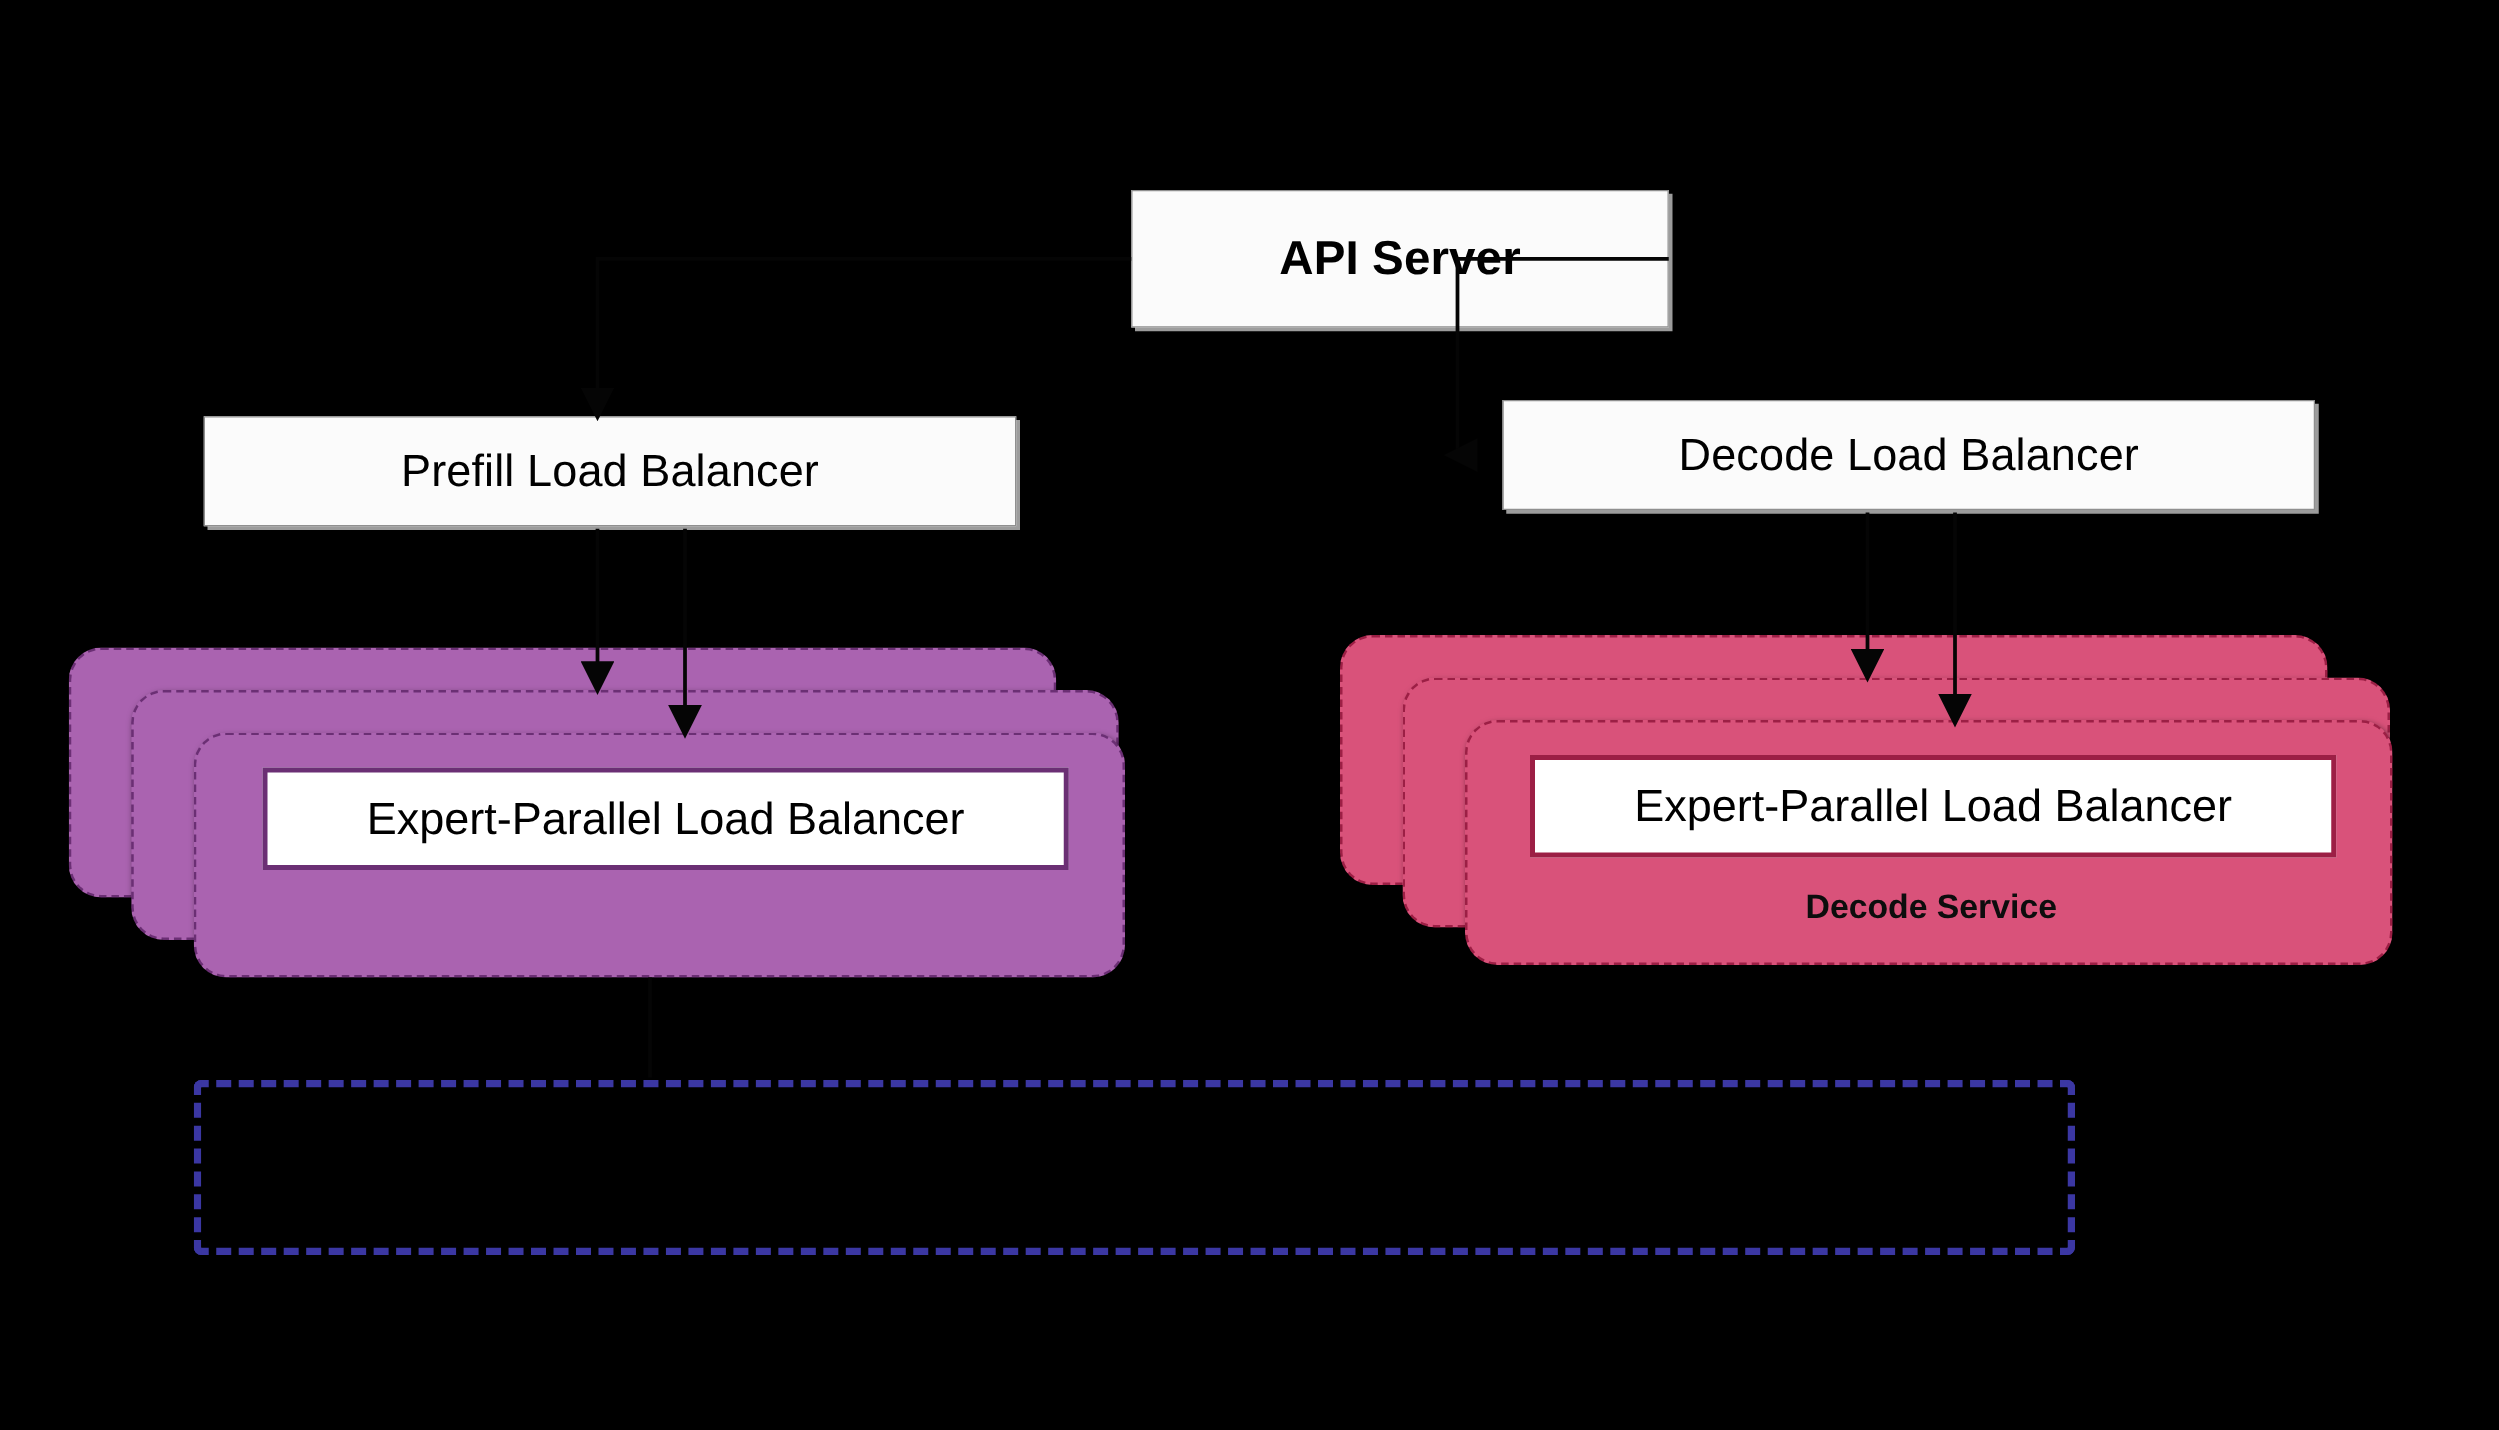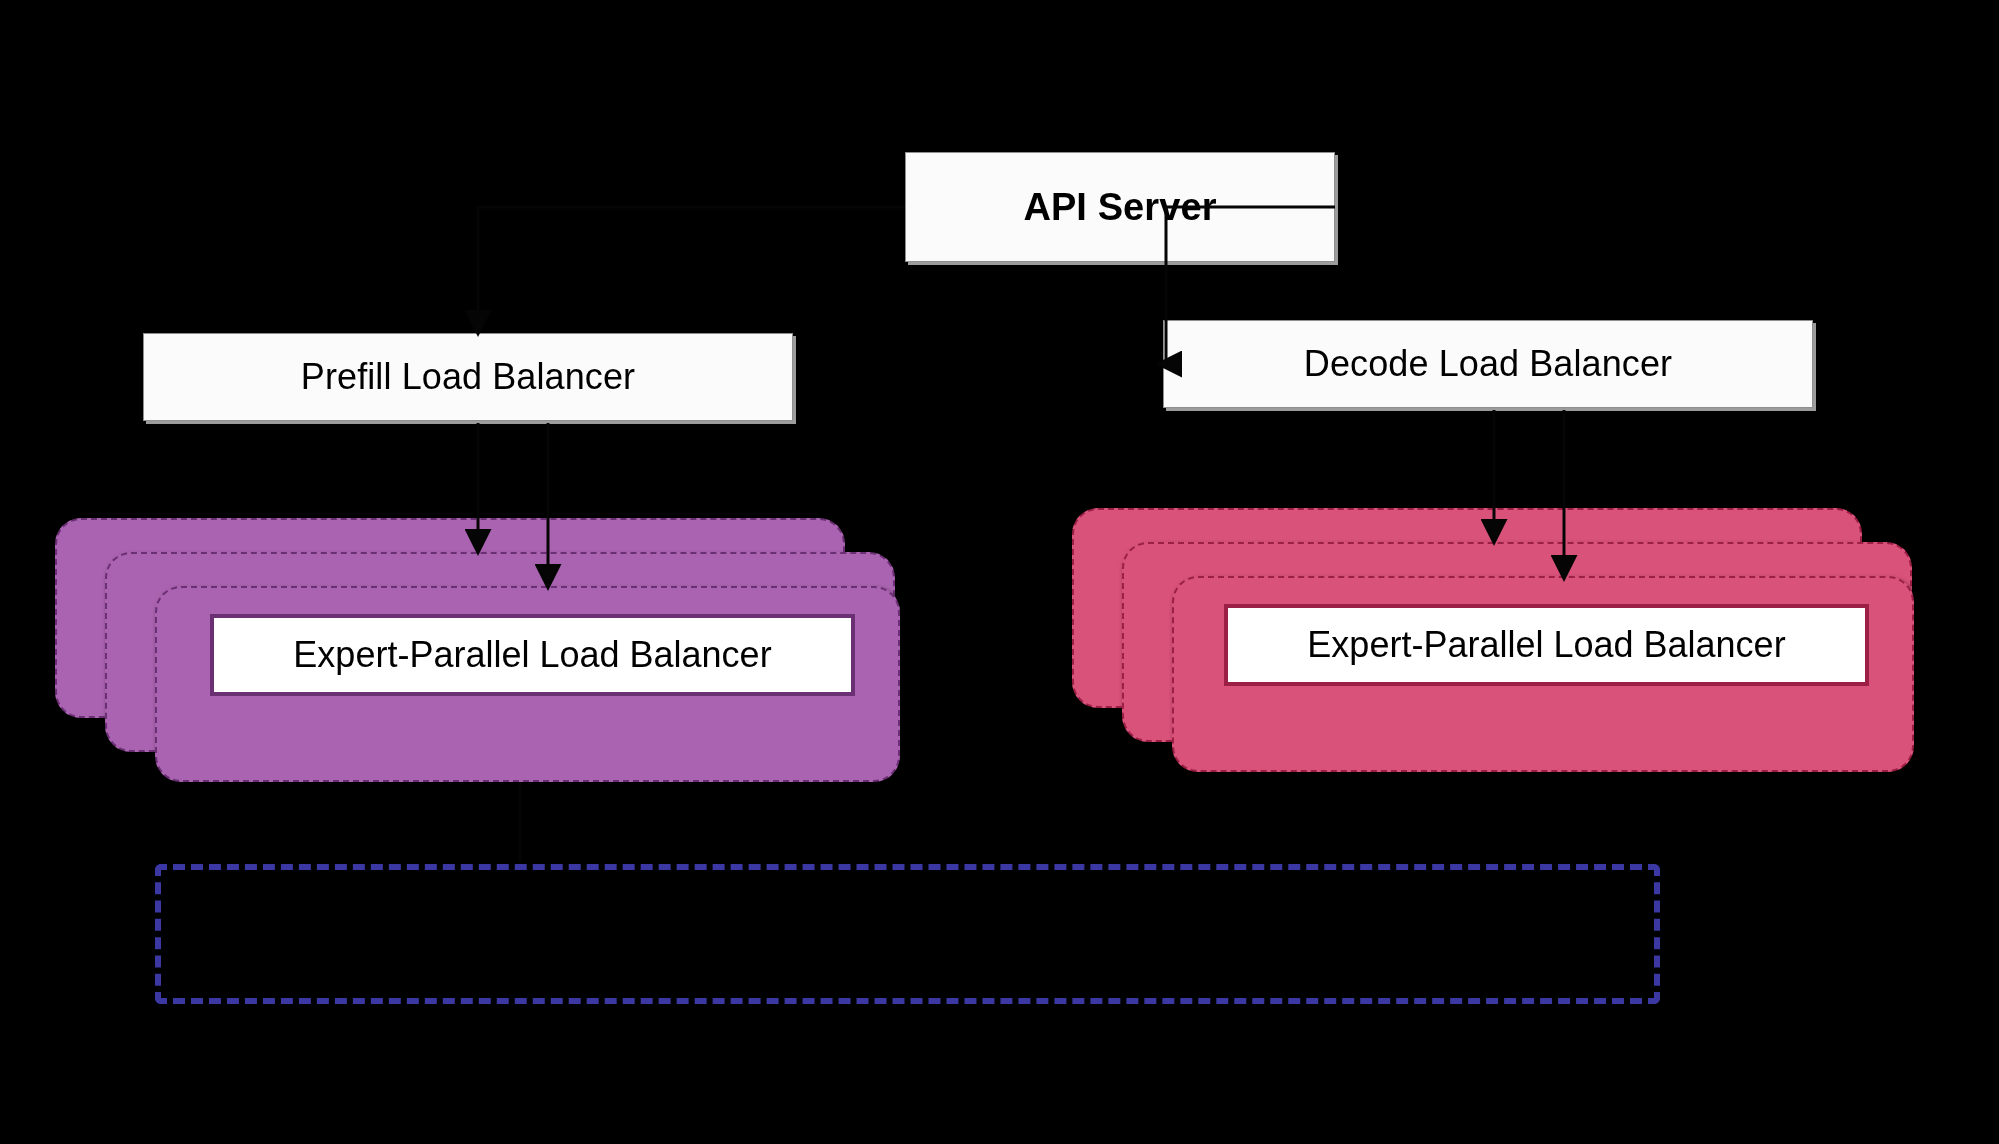--- a/index.html
+++ b/index.html
@@ -118,7 +118,7 @@
     <span class="lbl">API Server</span>
   </div>
 
-  <div class="wbox" id="prefill-lb" style="left:143px; top:333px; width:650px; height:88px;">
+  <div class="wbox" id="prefill-lb" style="left:163px; top:333px; width:650px; height:88px;">
     <span class="lbl">Prefill Load Balancer</span>
   </div>
 

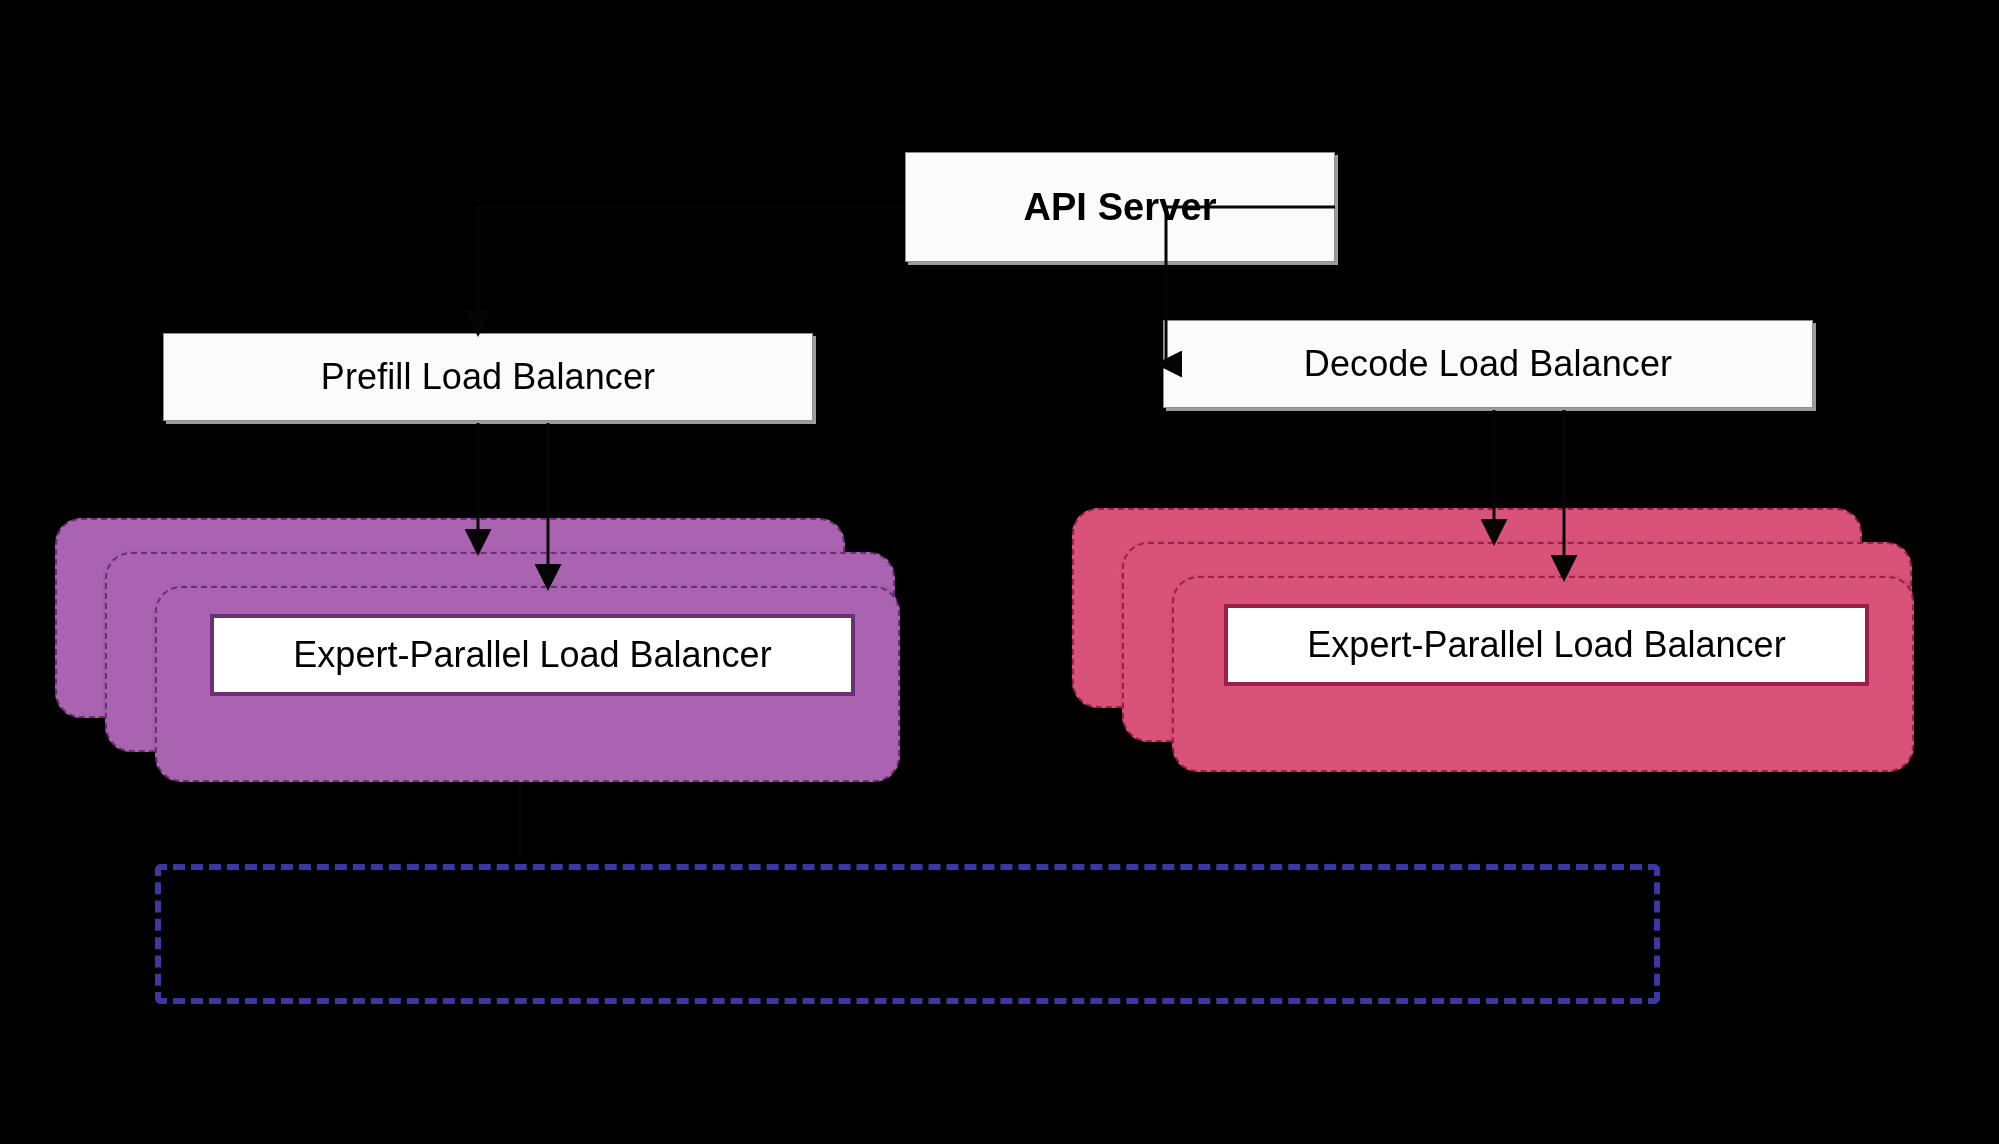--- a/index.html
+++ b/index.html
@@ -122,7 +122,7 @@
     <span class="lbl">Prefill Load Balancer</span>
   </div>
 
-  <div class="wbox" id="decode-lb" style="left:1163px; top:320px; width:650px; height:88px;align-items:center;">
+  <div class="wbox" id="decode-lb" style="left:1202px; top:320px; width:650px; height:88px;align-items:center;">
     <span class="lbl">Decode Load Balancer</span>
   </div>
 

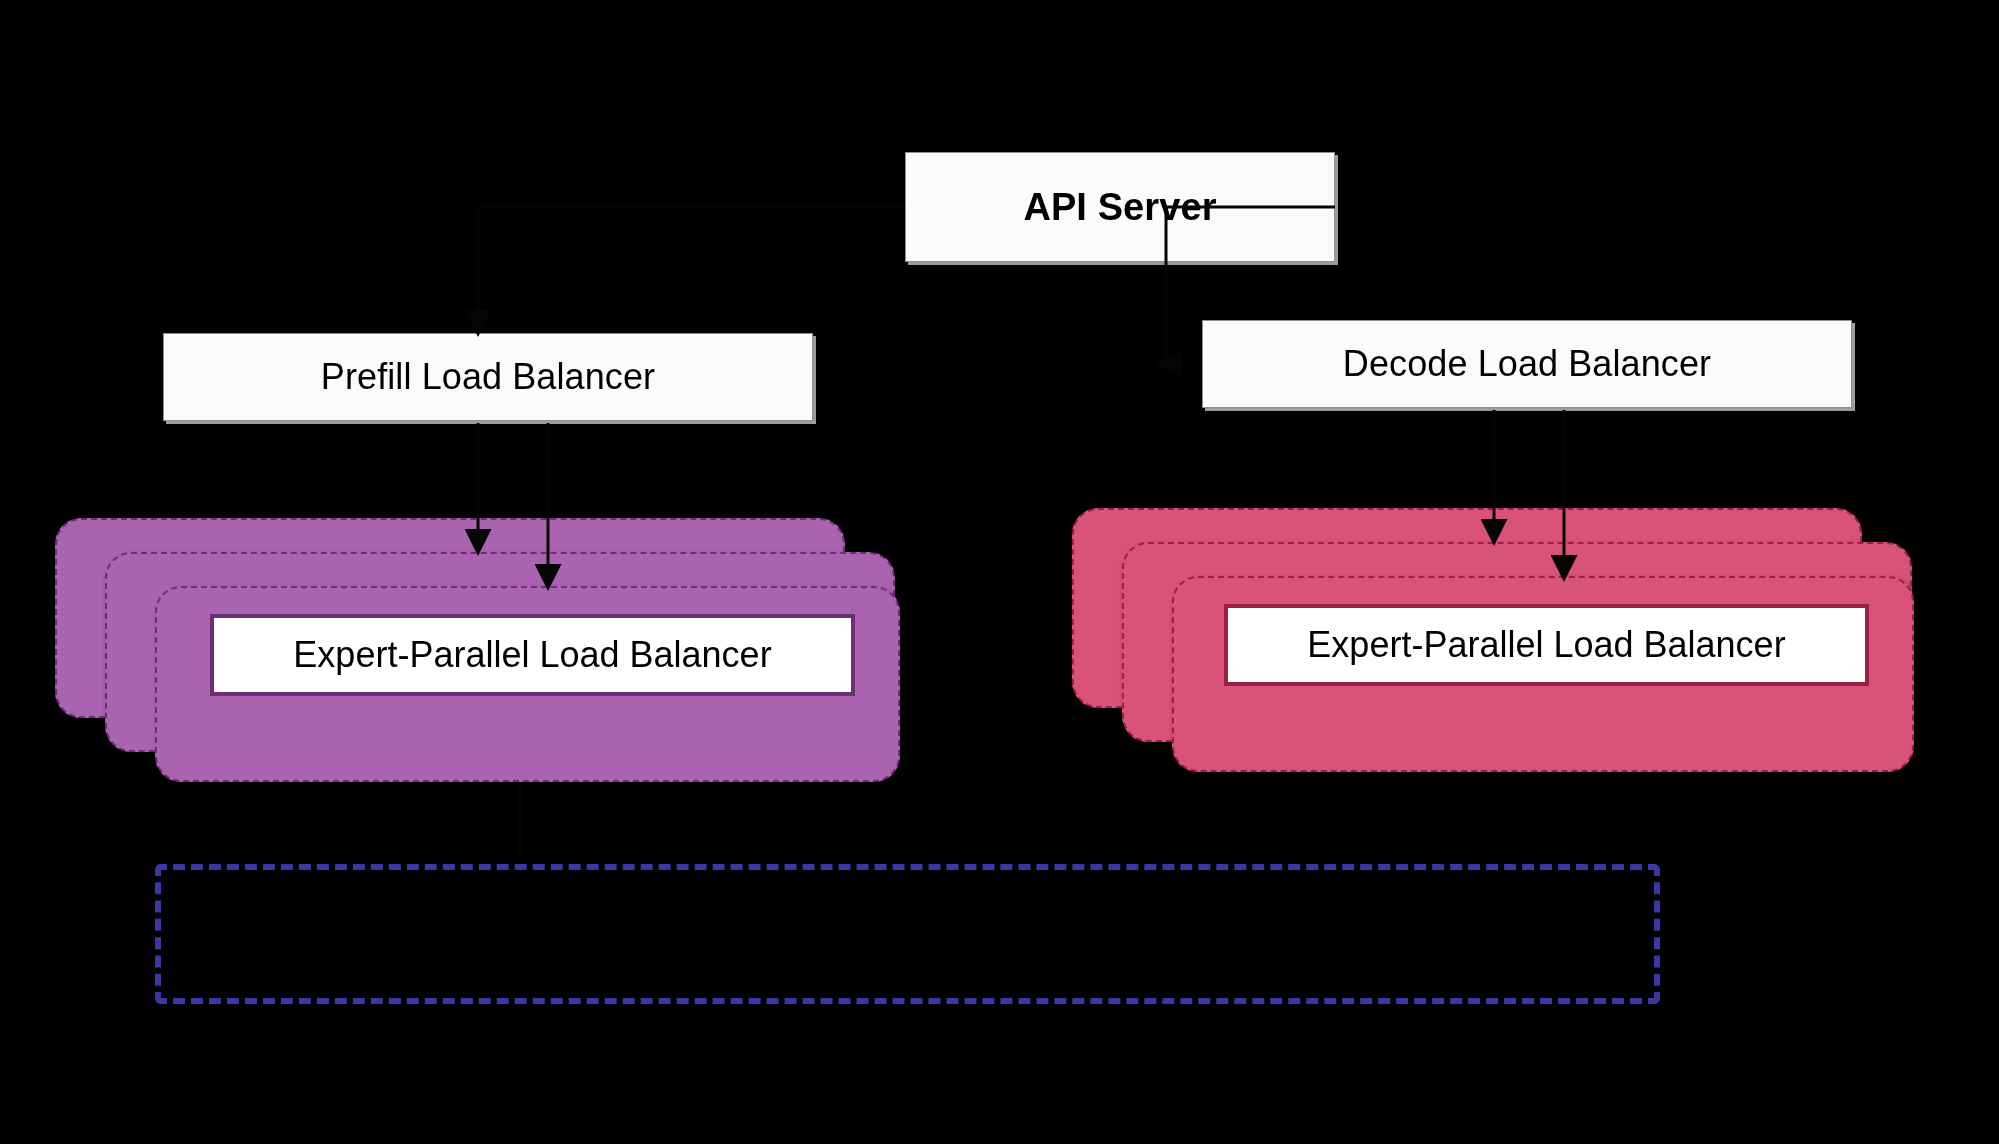--- a/index.html
+++ b/index.html
@@ -143,6 +143,9 @@
       <div class="eplb" style="left:50px; top:26px; width:645px; height:82px;">
         <span class="lbl">Expert-Parallel Load Balancer</span>
       </div>
+      <div class="svc-caption" style="left:0px; top:132px; width:742px;">
+        <span>Decode Service</span>
+      </div>
     </div>
   </div>
 

